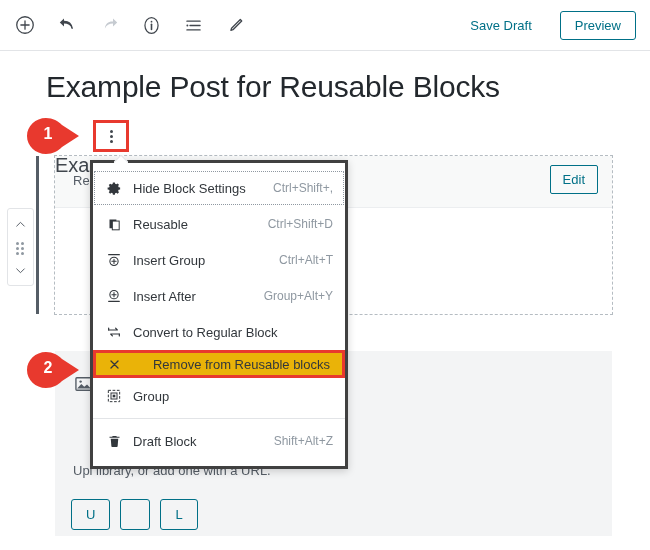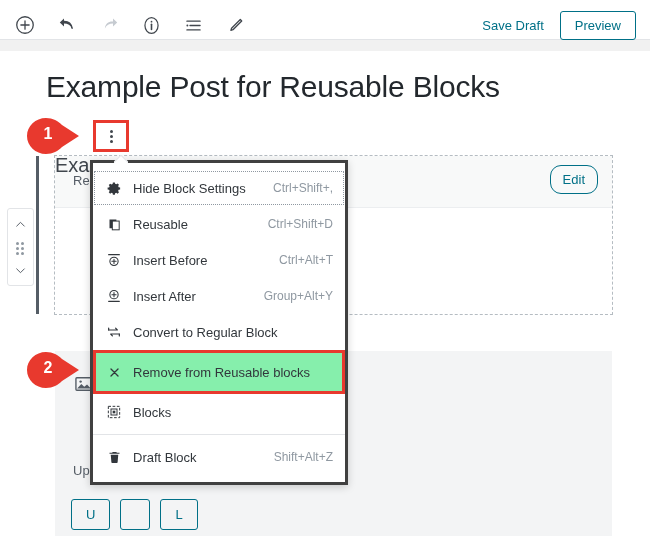--- a/index.html
+++ b/index.html
@@ -27,7 +27,7 @@
     position: absolute;
     left: 0; top: 0;
     width: 650px;
-    height: 40px;
+    height: 51px;
     background: #ffffff;
     border-bottom: 1px solid #e2e4e7;
     box-sizing: border-box;

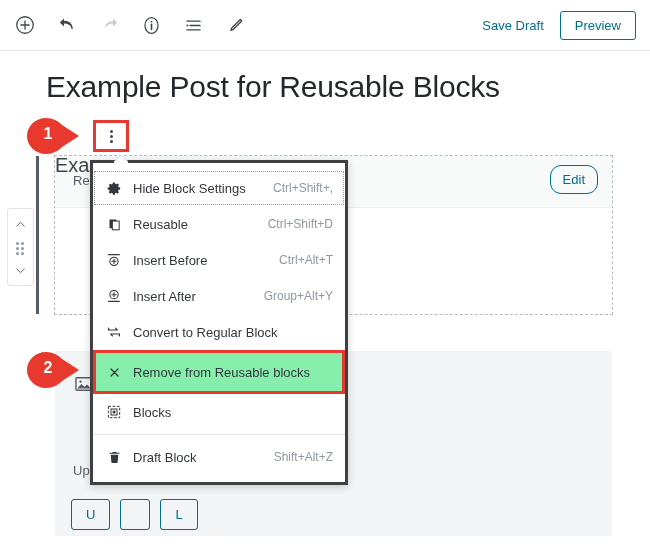--- a/index.html
+++ b/index.html
@@ -80,6 +80,7 @@
     font-family: "Liberation Sans", sans-serif;
     padding: 6px 14px;
     cursor: pointer;
+    margin-left: 12px;
   }
 
   

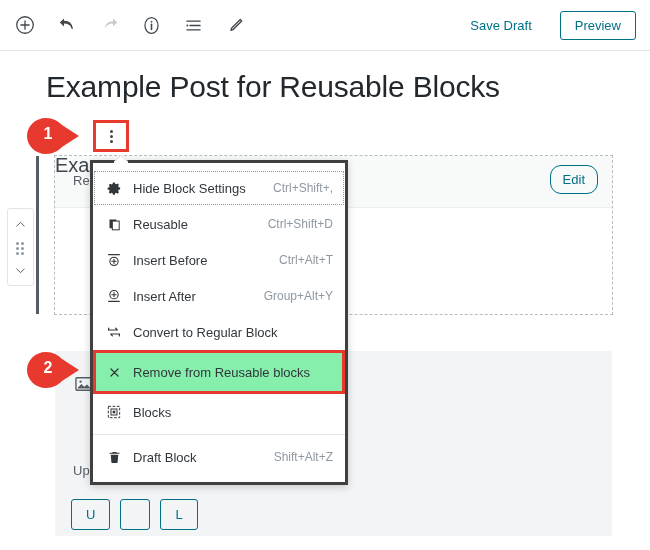--- a/index.html
+++ b/index.html
@@ -133,7 +133,7 @@
     position: absolute;
     right: 14px; top: 9px;
     border: 1px solid #007087;
-    border-radius: 11px;
+    border-radius: 2px;
     background: transparent;
     color: #007087;
     font-size: 13px;

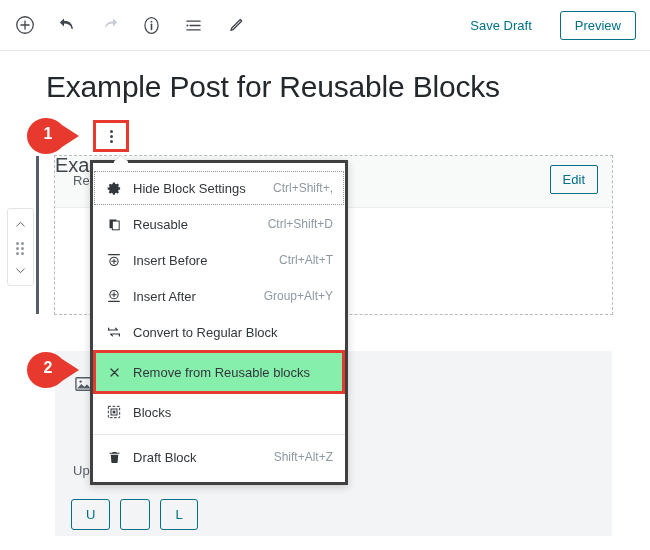--- a/index.html
+++ b/index.html
@@ -493,7 +493,7 @@
             <path d="M12 10.8v6.4M8.8 14h6.4" stroke-linecap="round" stroke-width="1.6"></path>
           </svg>
         </span>
-        <span class="mi-label">Insert Before</span>
+        <span class="mi-label">Insert Group</span>
         <span class="mi-short">Ctrl+Alt+T</span>
       </div>
 

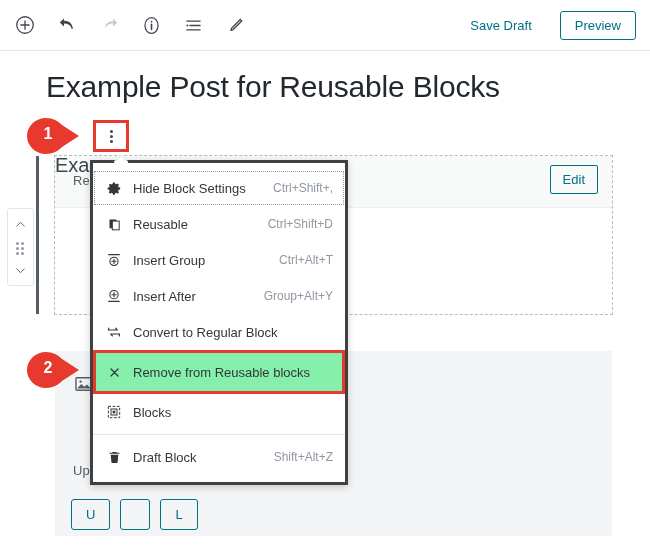--- a/index.html
+++ b/index.html
@@ -312,9 +312,10 @@
   }
   .menu-item.highlighted {
     border: 3px solid #e8392e;
-    height: 44px;
+    height: 28px;
     padding-left: 7px;
-    background: #86efac;
+    background: #eab308;
+    text-align: right;
   }
   .menu-item.highlighted .mi-label { font-size: 13px; }
 

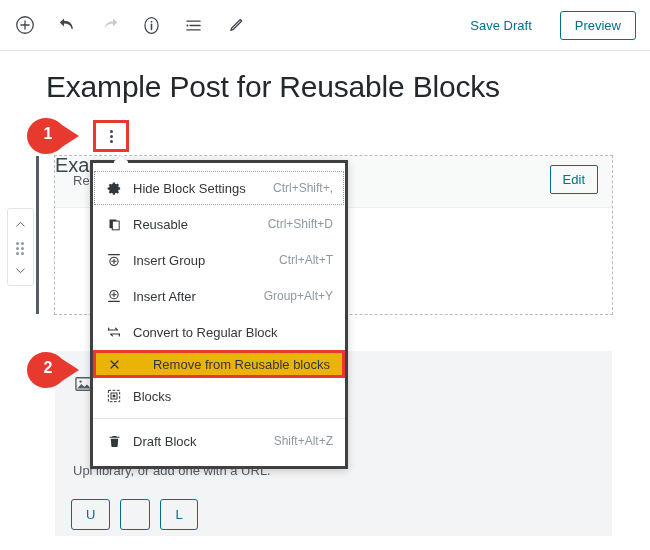--- a/index.html
+++ b/index.html
@@ -539,7 +539,7 @@
             <path d="M10 10h4v4h-4z" fill="currentColor" stroke="none"></path>
           </svg>
         </span>
-        <span class="mi-label">Blocks</span>
+        <span class="mi-label">Group</span>
         <span class="mi-short"></span>
       </div>
 

